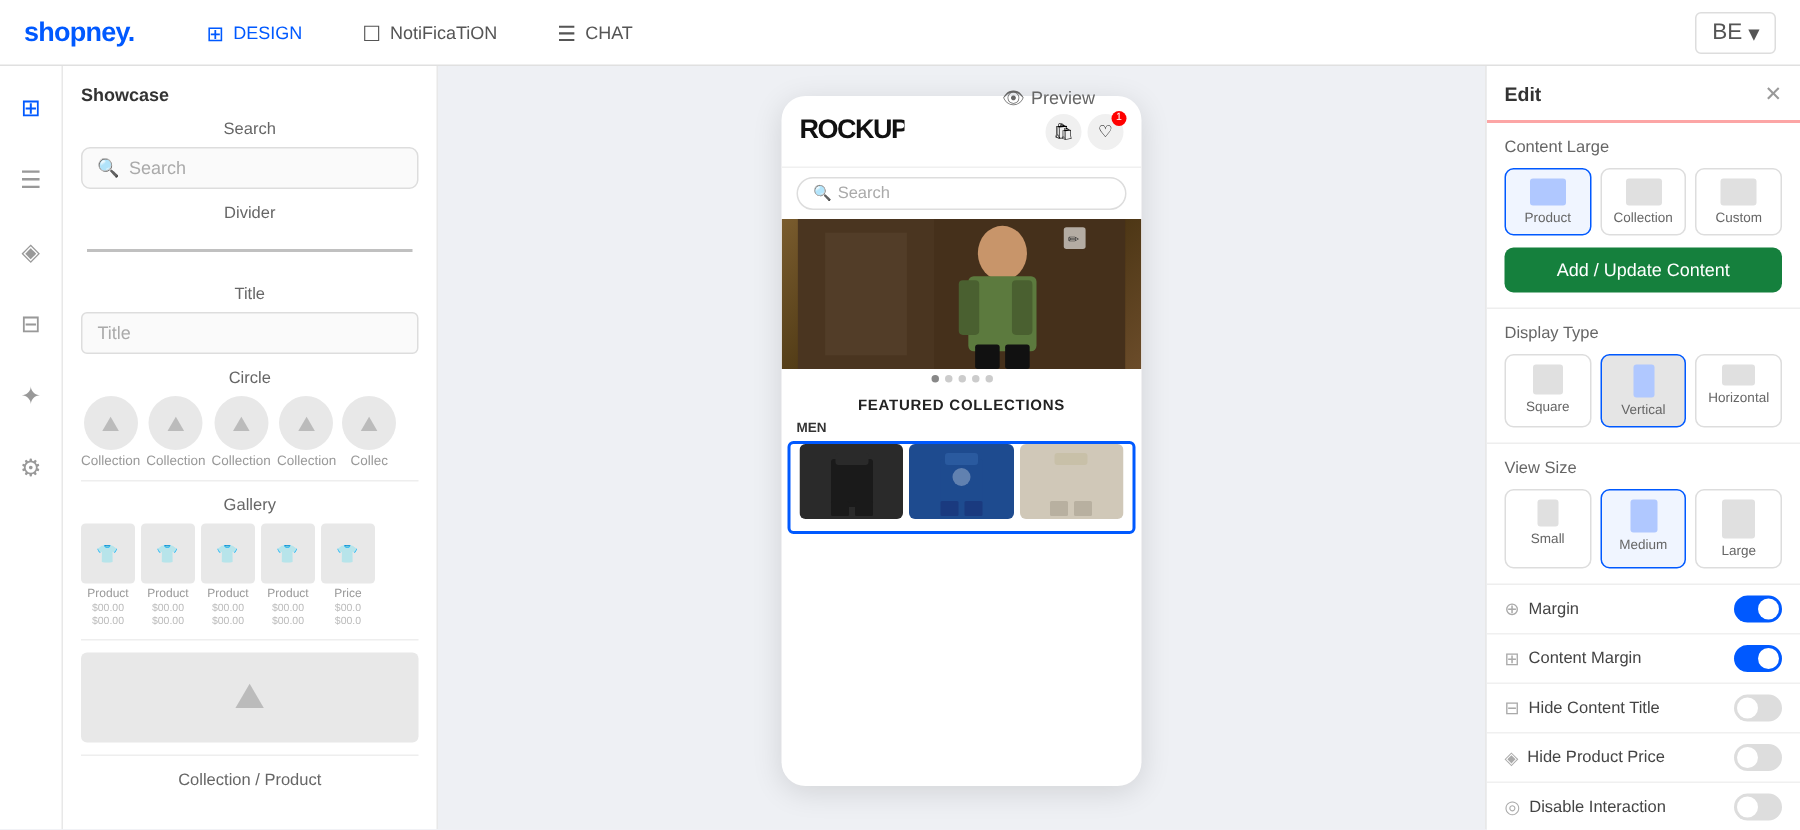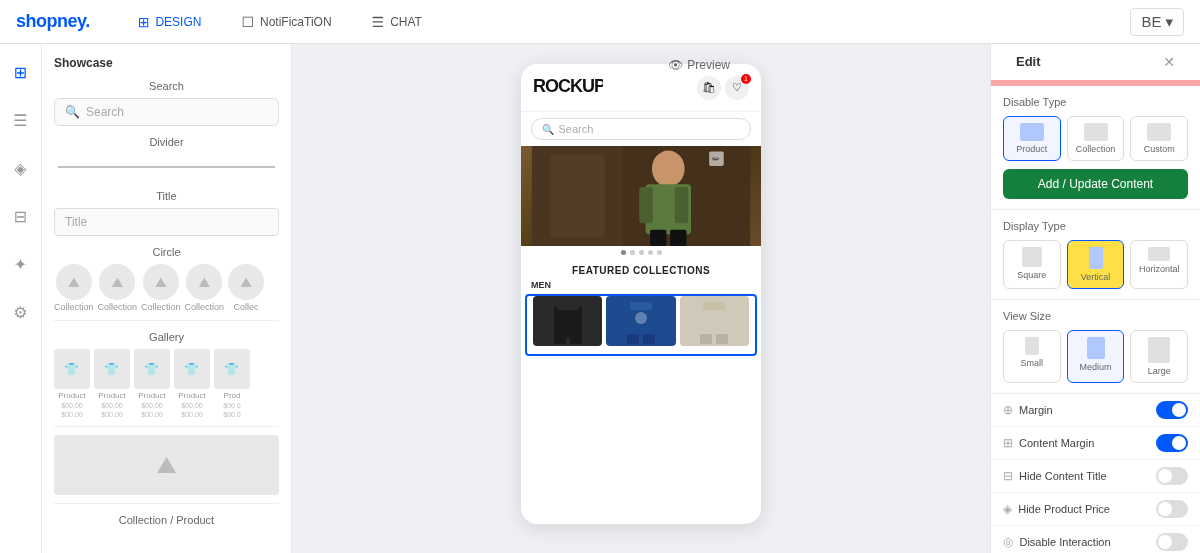--- a/index.html
+++ b/index.html
@@ -350,9 +350,10 @@
     }
     .edit-header {
       display: flex;
+      align-items: center;
       justify-content: space-between;
-      padding: 10px 25px;
-      border-bottom: 6px solid #fca5a5;
+      padding: 10px 12px;
+      border-bottom: 2px solid #fca5a5;
     }
     .edit-header-title {
       font-size: 13px;

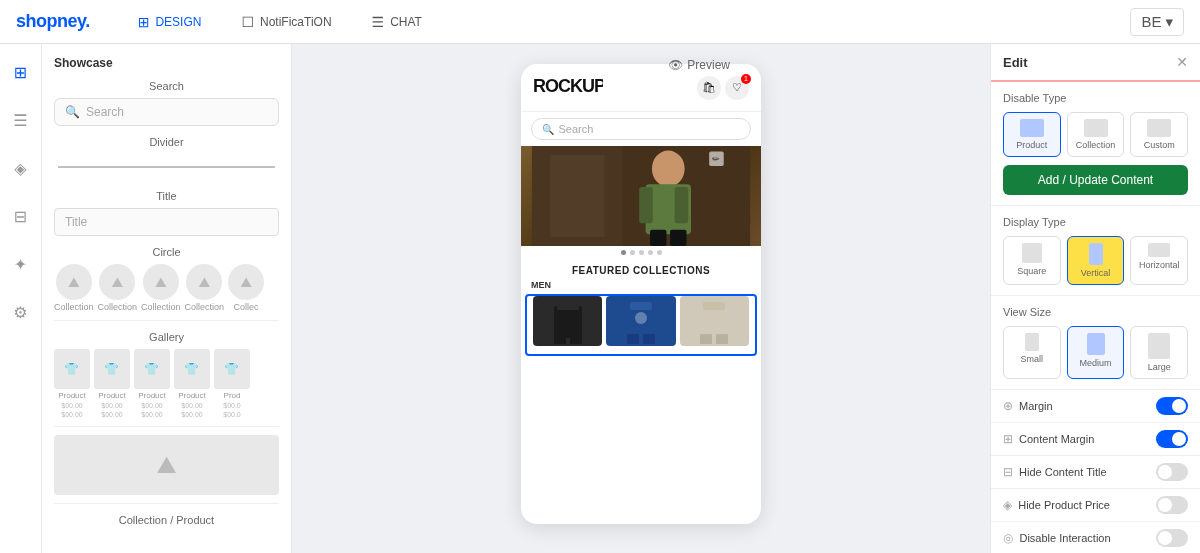--- a/index.html
+++ b/index.html
@@ -728,7 +728,7 @@
     </div>
 
     <div class="edit-section">
-      <div class="edit-section-title">Disable Type</div>
+      <div class="edit-section-title">Content Large</div>
       <div class="content-type-grid">
         <div class="ct-option active">
           <div class="ct-icon"></div>

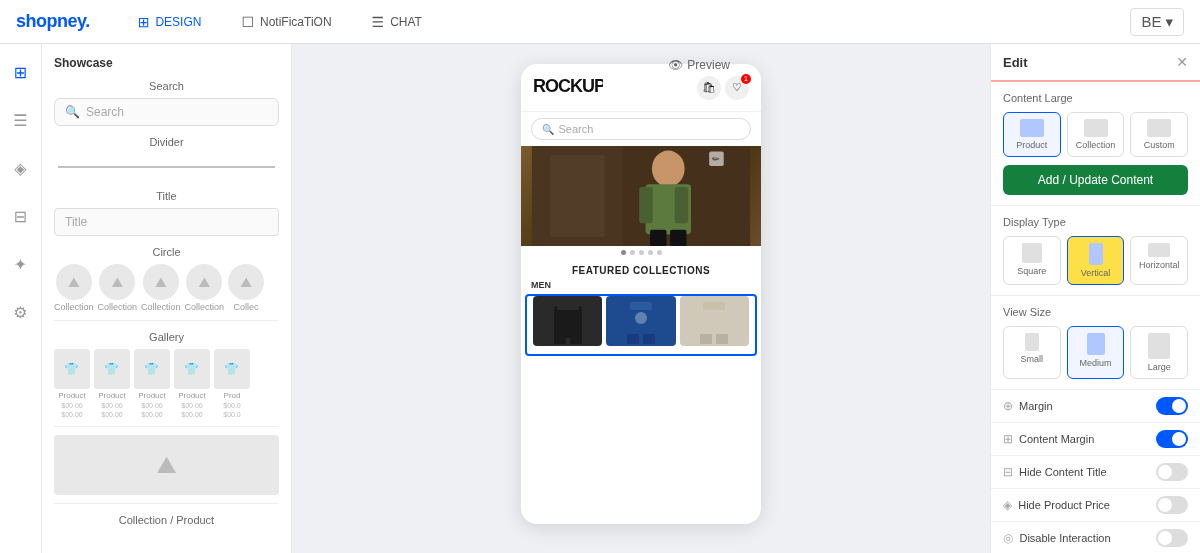--- a/index.html
+++ b/index.html
@@ -433,7 +433,7 @@
     }
     .dt-option.active {
       border-color: #0059ff;
-      background: #fde047;
+      background: #e5e5e5;
     }
     .dt-icon-sq { width: 20px; height: 20px; background: #e0e0e0; border-radius: 2px; }
     .dt-icon-v { width: 14px; height: 22px; background: #b0c8ff; border-radius: 2px; }

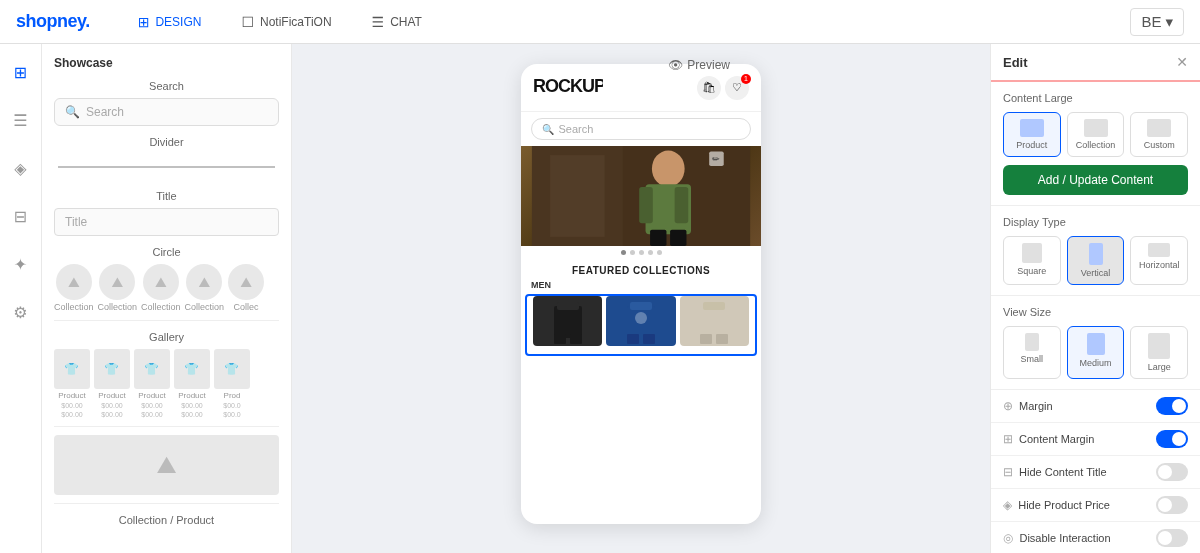--- a/index.html
+++ b/index.html
@@ -608,7 +608,7 @@
       </div>
       <div class="gallery-item">
         <div class="gallery-thumb">👕</div>
-        <span class="gallery-label">Prod</span>
+        <span class="gallery-label">Price</span>
         <span class="gallery-price">$00.0</span>
         <span class="gallery-price">$00.0</span>
       </div>

